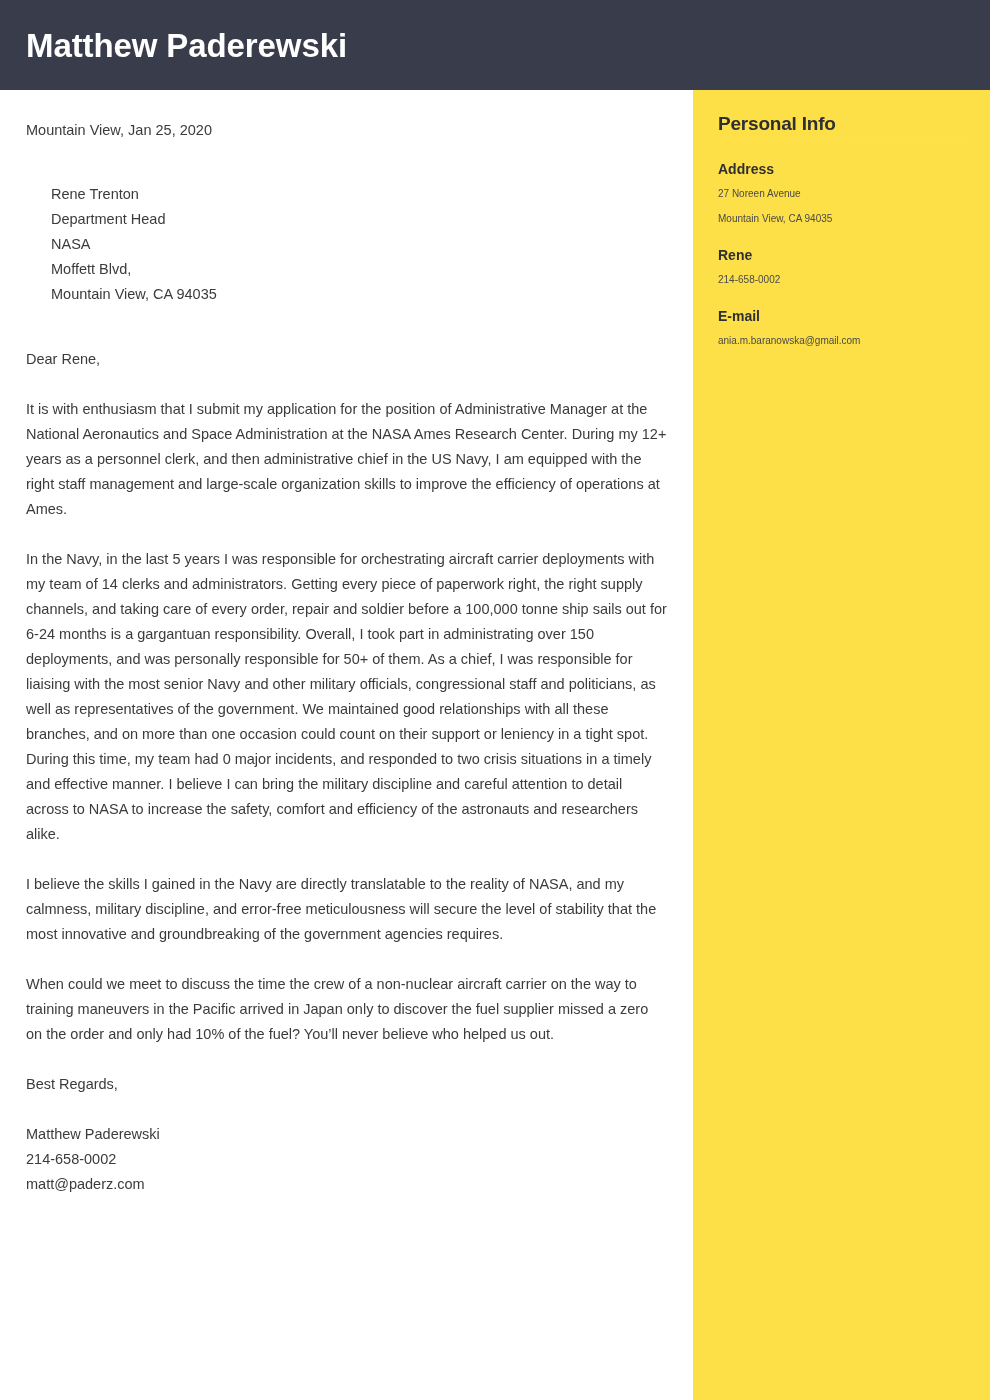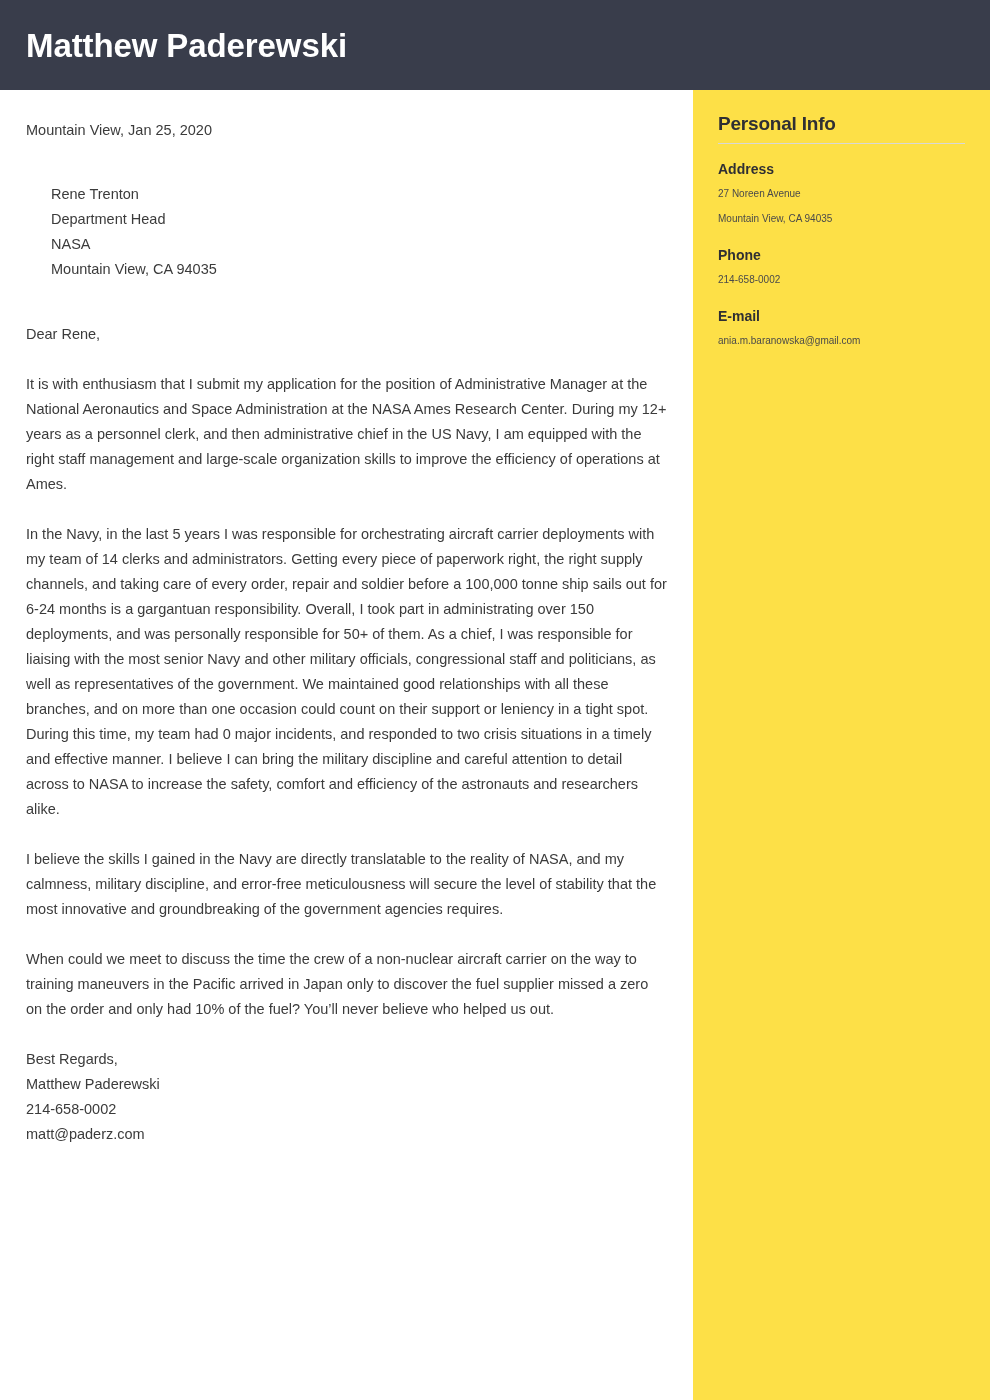--- a/index.html
+++ b/index.html
@@ -188,7 +188,7 @@
       </div>
 
       <div class="sb-group">
-        <div class="sb-label">Phone</div>
+        <div class="sb-label">Rene</div>
         <div class="sb-value">214-658-0002</div>
       </div>
 

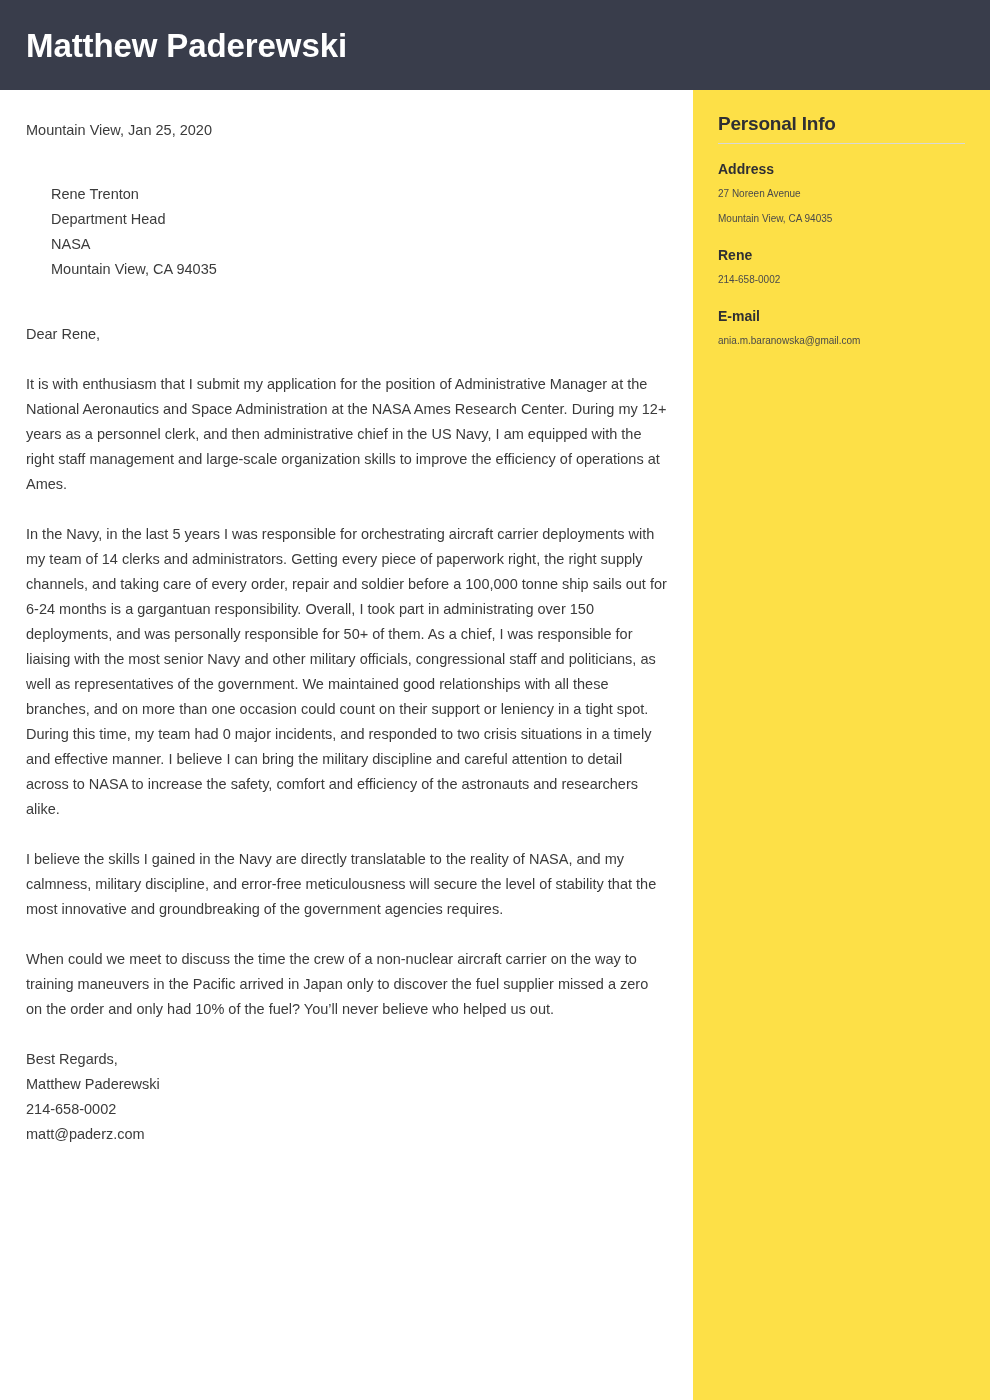--- a/index.html
+++ b/index.html
@@ -156,6 +156,7 @@
         <div class="letter-line">Rene Trenton</div>
         <div class="letter-line">Department Head</div>
         <div class="letter-line">NASA</div>
+        <div class="letter-line">Moffett Blvd,</div>
         <div class="letter-line">Mountain View, CA 94035</div>
       </div>
 

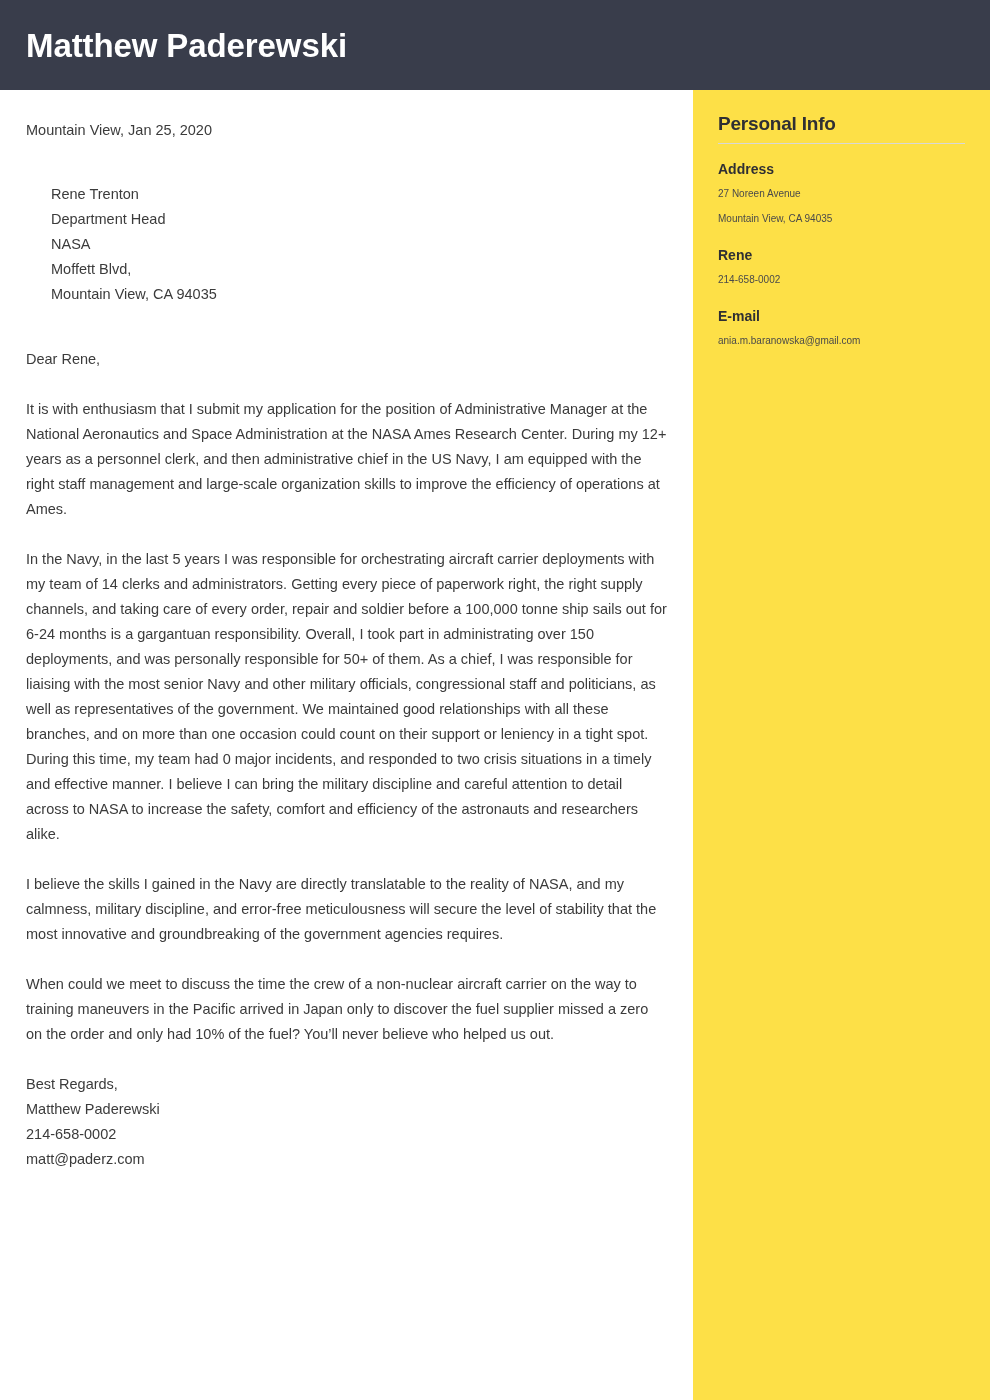--- a/index.html
+++ b/index.html
@@ -97,6 +97,7 @@
   }
 
   .signoff {
+    margin-bottom: 25px;
   }
 
   .signature-block .letter-line {

